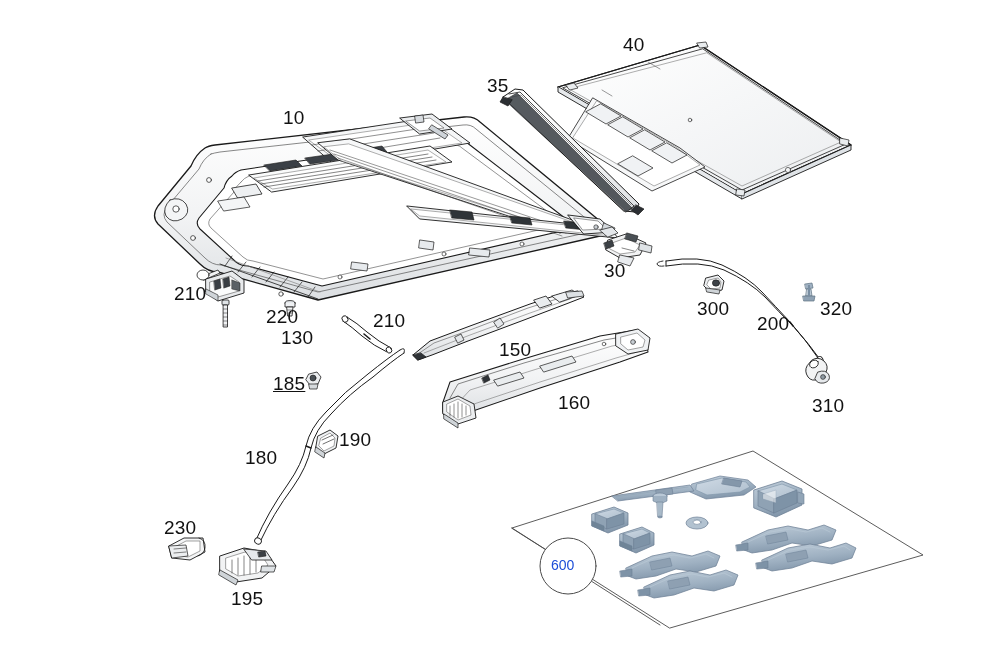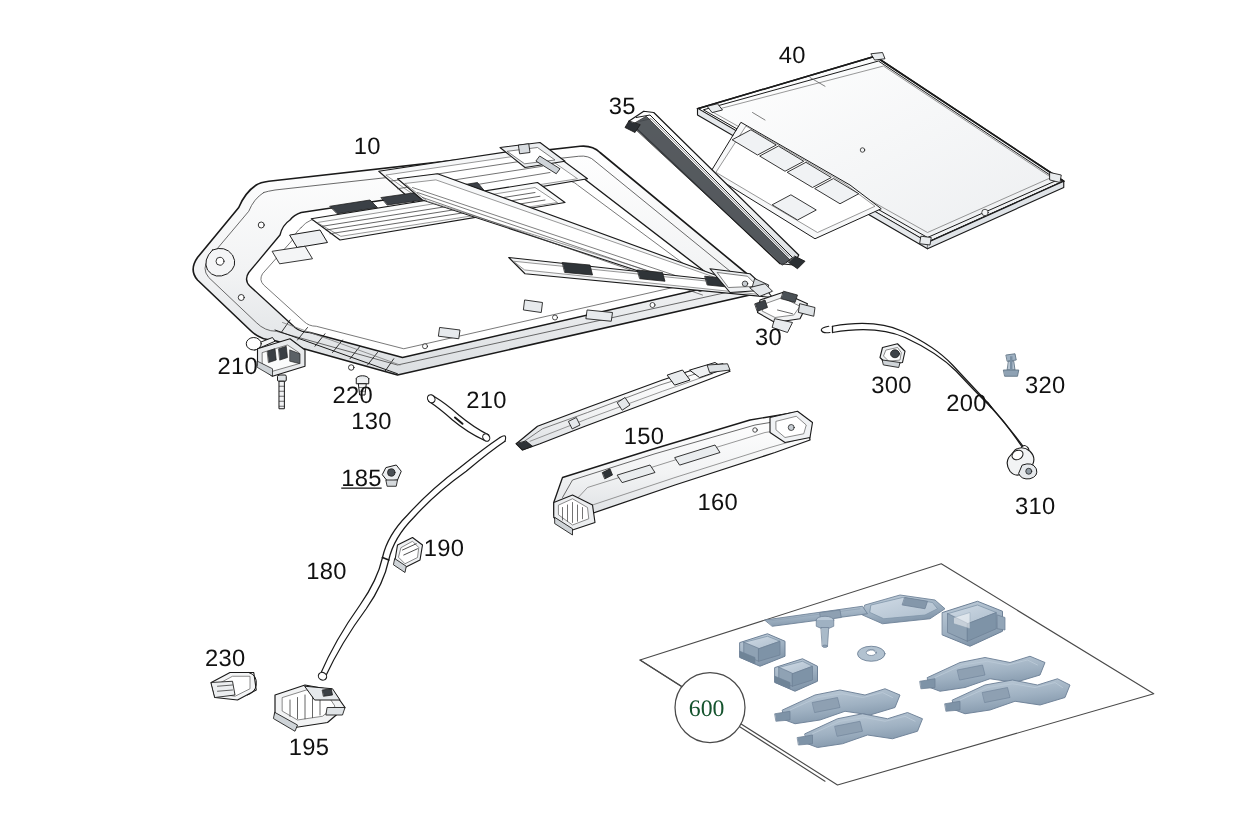--- a/index.html
+++ b/index.html
@@ -23,9 +23,9 @@
   }
   .callout-num{
     position:absolute;
-    font-family:Liberation Serif, serif;
-    font-size:19px;
-    color:#14532d;
+    font-family:Liberation Sans, sans-serif;
+    font-size:14px;
+    color:#1d4ed8;
     white-space:nowrap;
     line-height:1;
   }

